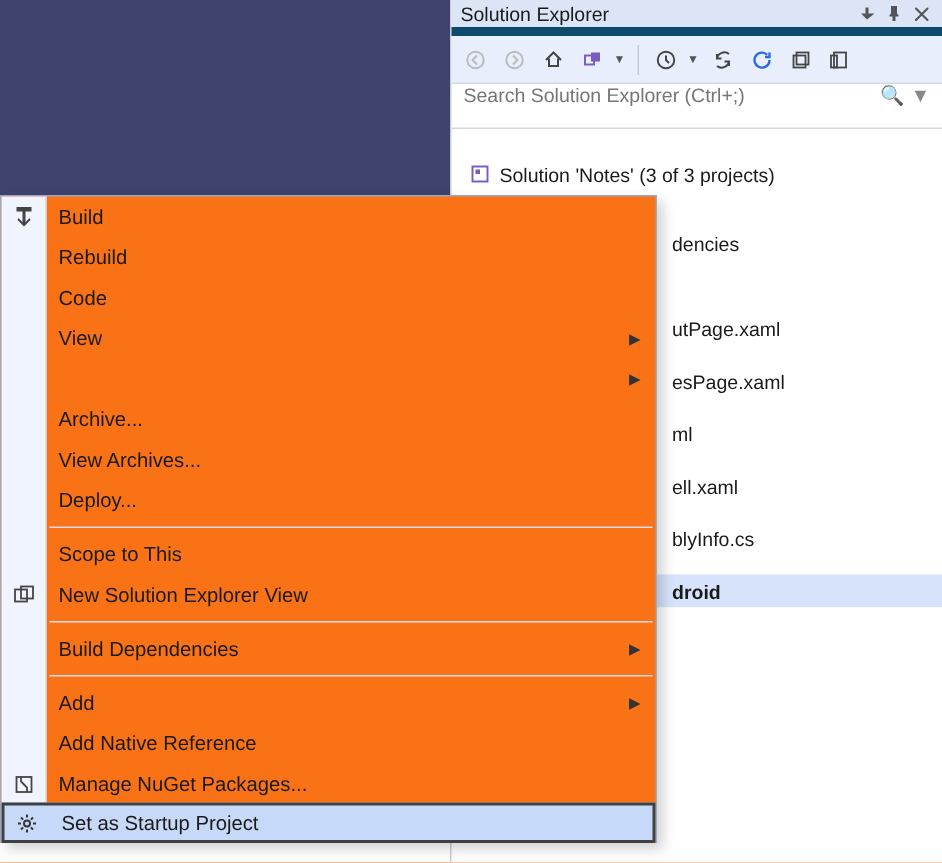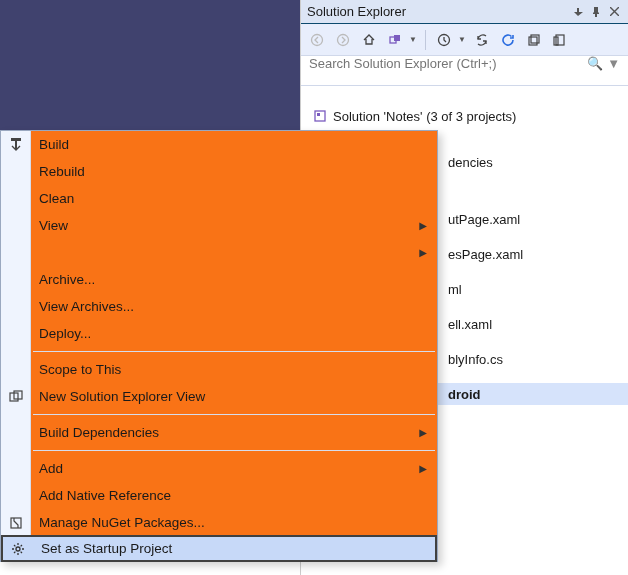--- a/index.html
+++ b/index.html
@@ -11,7 +11,7 @@
 
 .se-titlebar {
   height: 24px; background: #dce5f5; display: flex; align-items: center;
-  padding: 0 6px; border-bottom: 1px solid #0c4a6e;
+  padding: 0 6px; border-bottom: 6px solid #0c4a6e;
 }
 .se-titlebar .title { flex: 1; font-size: 13px; color: #1a1a1a; }
 .se-titlebar .win-btn { width: 16px; height: 16px; display: flex; align-items: center; justify-content: center; margin-left: 2px; color: #555; cursor: pointer; }

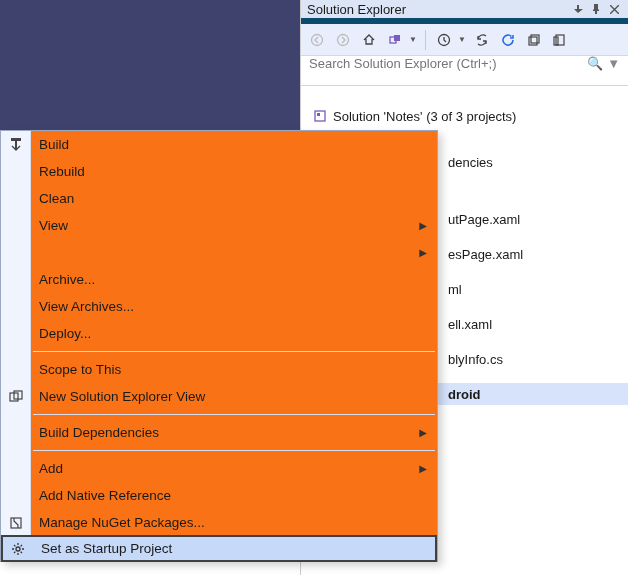--- a/index.html
+++ b/index.html
@@ -217,7 +217,7 @@
       <span>Rebuild</span>
     </div>
   <div class="ctx-item">
-      <span>Clean</span>
+      <span>Code</span>
     </div>
   <div class="ctx-item">
       <span>View</span>

